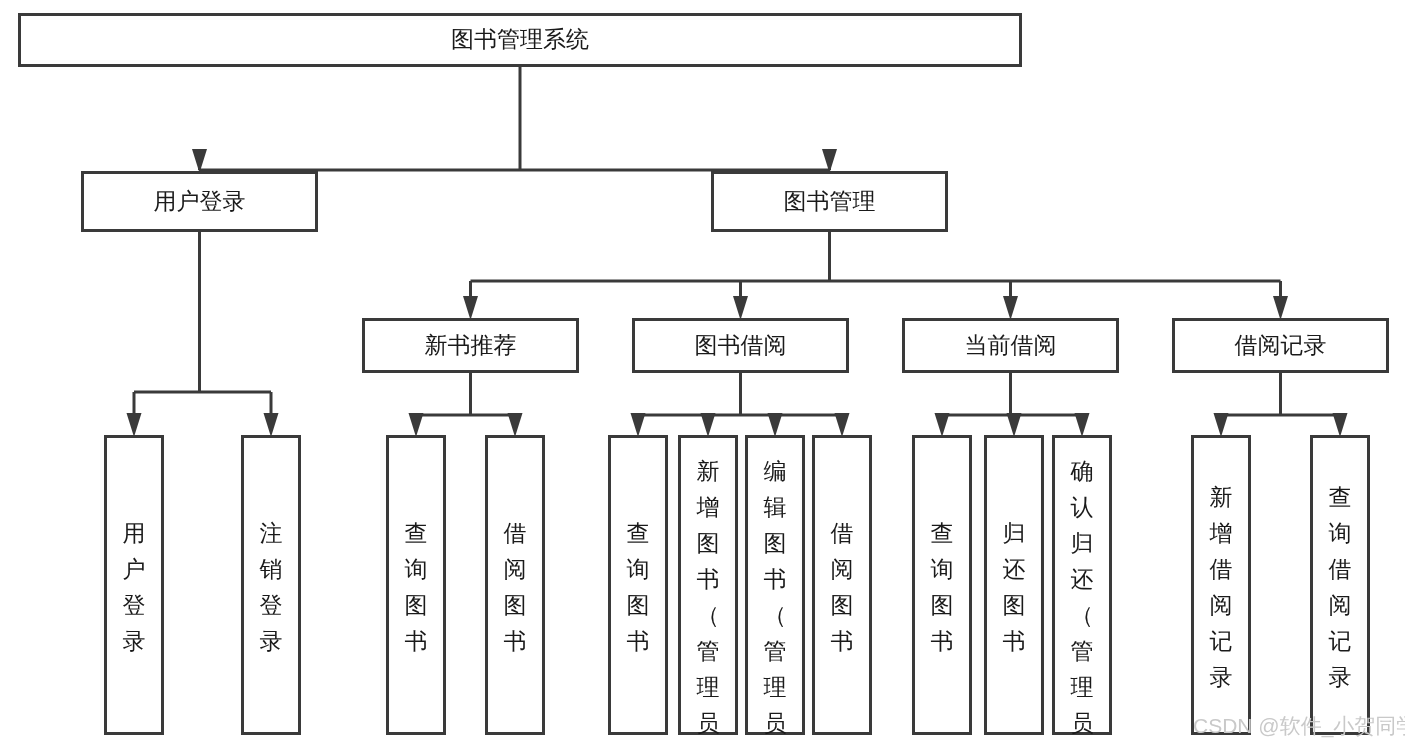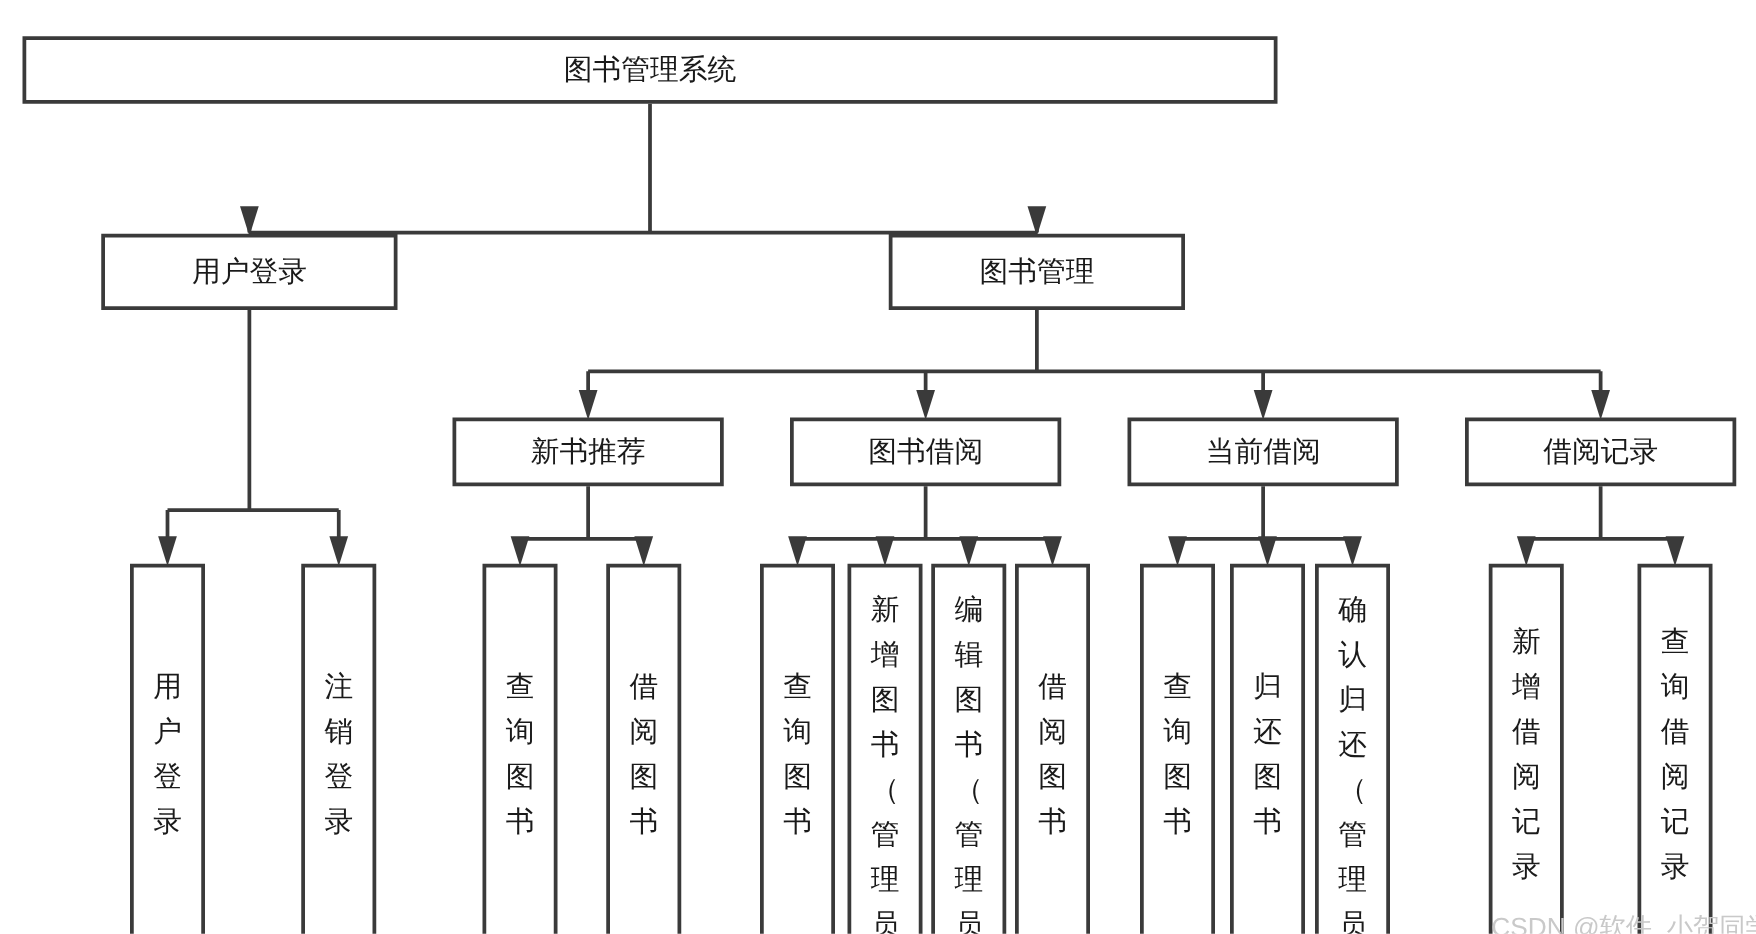--- a/index.html
+++ b/index.html
@@ -19,7 +19,6 @@
     left: 0; top: 0;
     width: 1405px;
     height: 704px;
-    margin-top: 16px;
   }
   svg#chart-svg {
     display: block;

